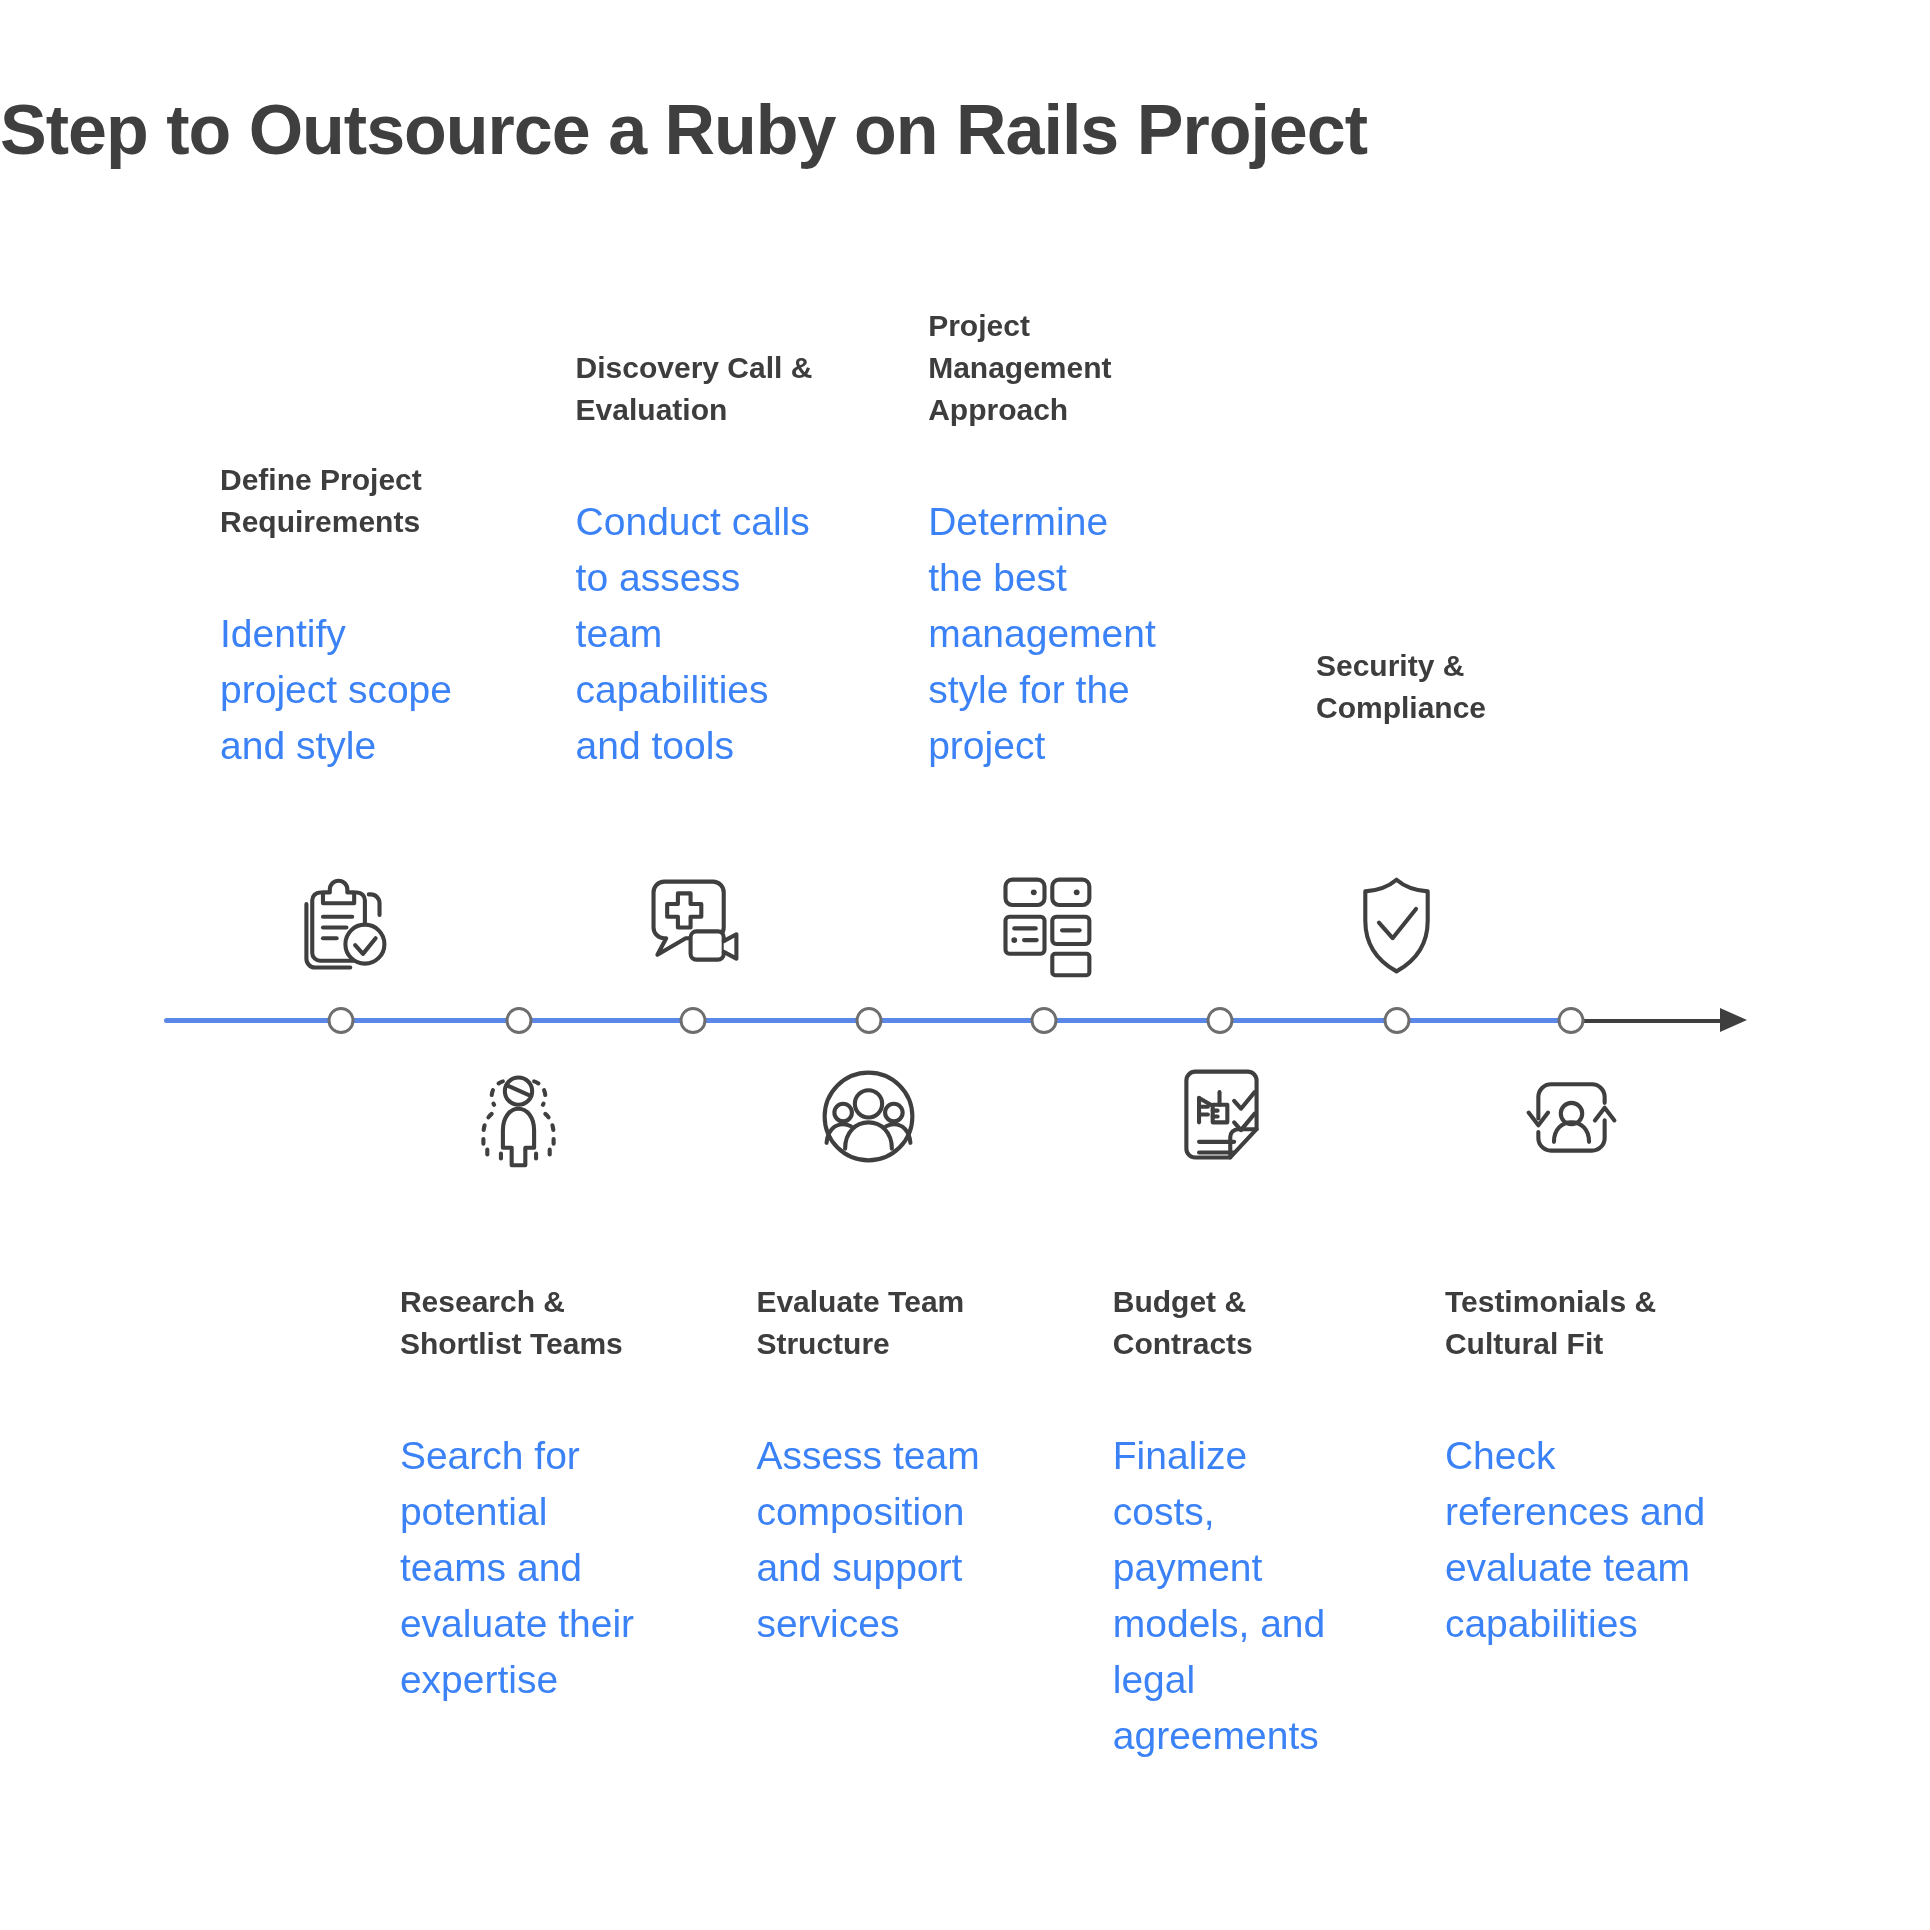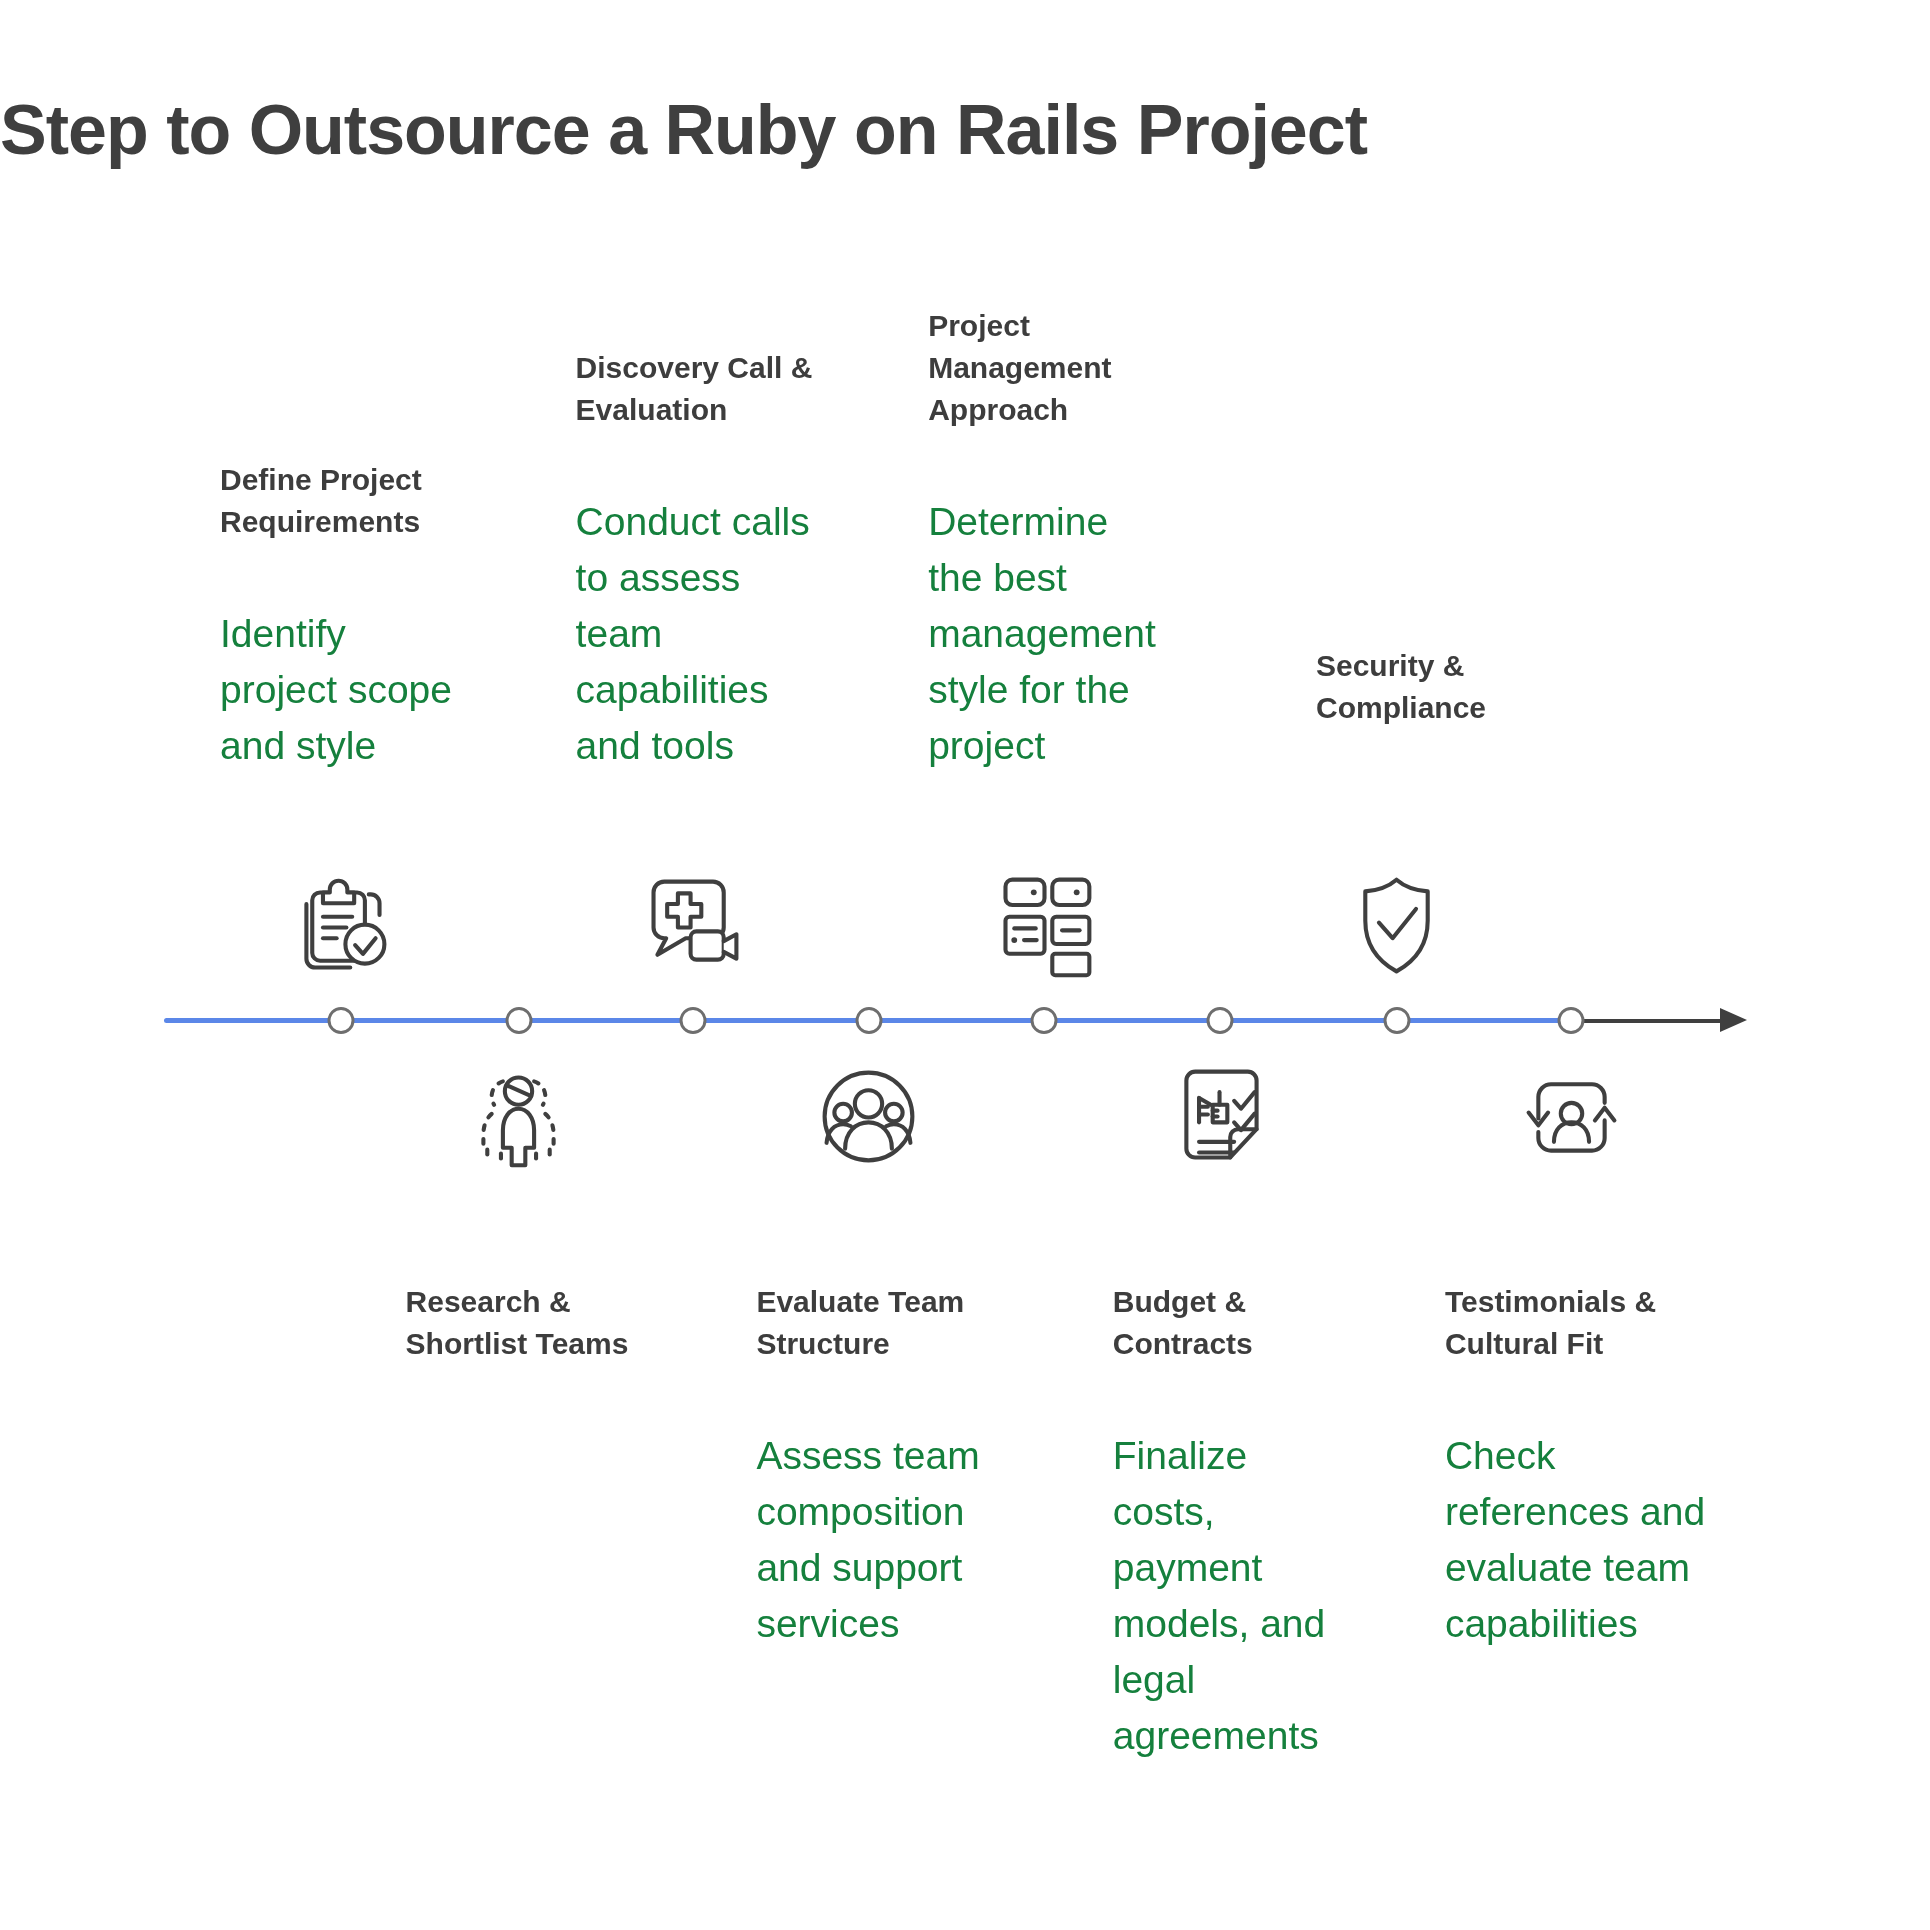--- a/index.html
+++ b/index.html
@@ -11,7 +11,7 @@
 
   .col{position:absolute;transform:translateX(-50%);white-space:pre-line;}
   .col .h{font-size:30px;font-weight:700;color:#3d3d3d;line-height:42px;margin-bottom:45px;}
-  .col .b{font-size:39px;color:#15803d;line-height:56px;}
+  .col .b{font-size:39px;color:#3b82f6;line-height:56px;}
   .col.top{bottom:1139px;}
   .col.bottom{top:1263px;}
 

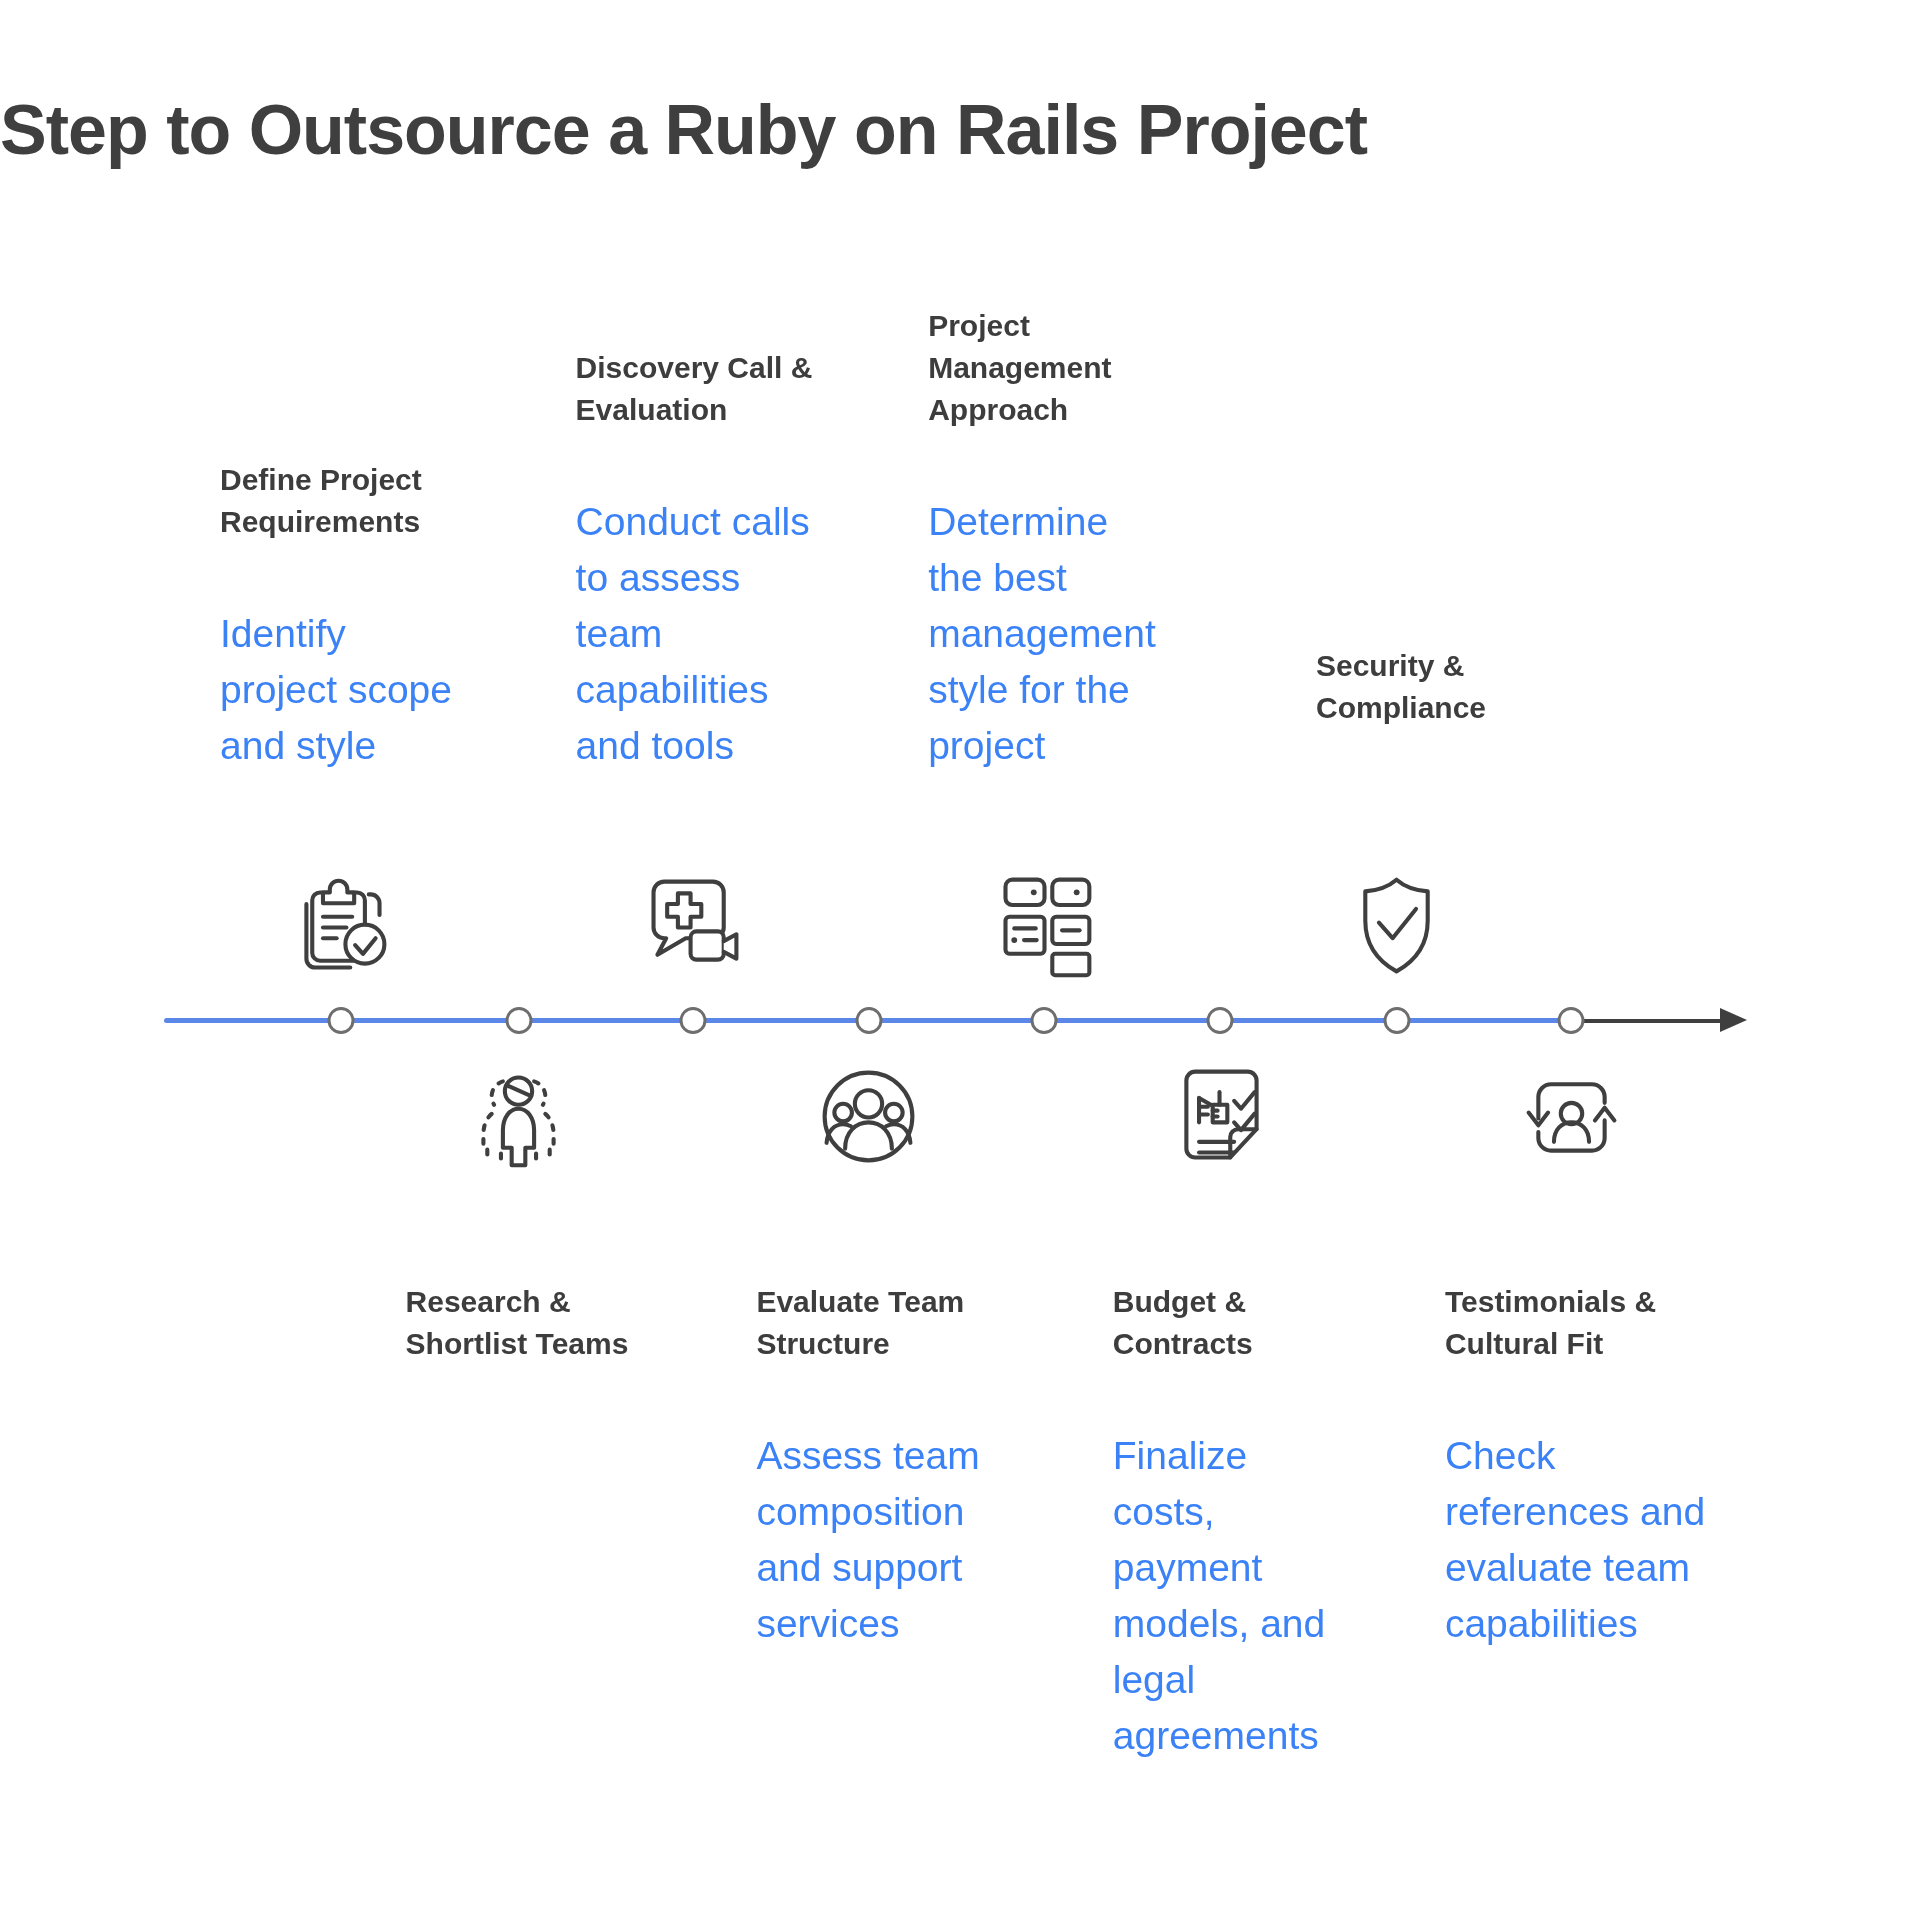--- a/index.html
+++ b/index.html
@@ -85,6 +85,11 @@
   <div class="col bottom" style="left:517px">
     <div class="h">Research &amp;
 Shortlist Teams</div>
+    <div class="b">Search for
+potential
+teams and
+evaluate their
+expertise</div>
   </div>
   <div class="col bottom" style="left:868px">
     <div class="h">Evaluate Team

